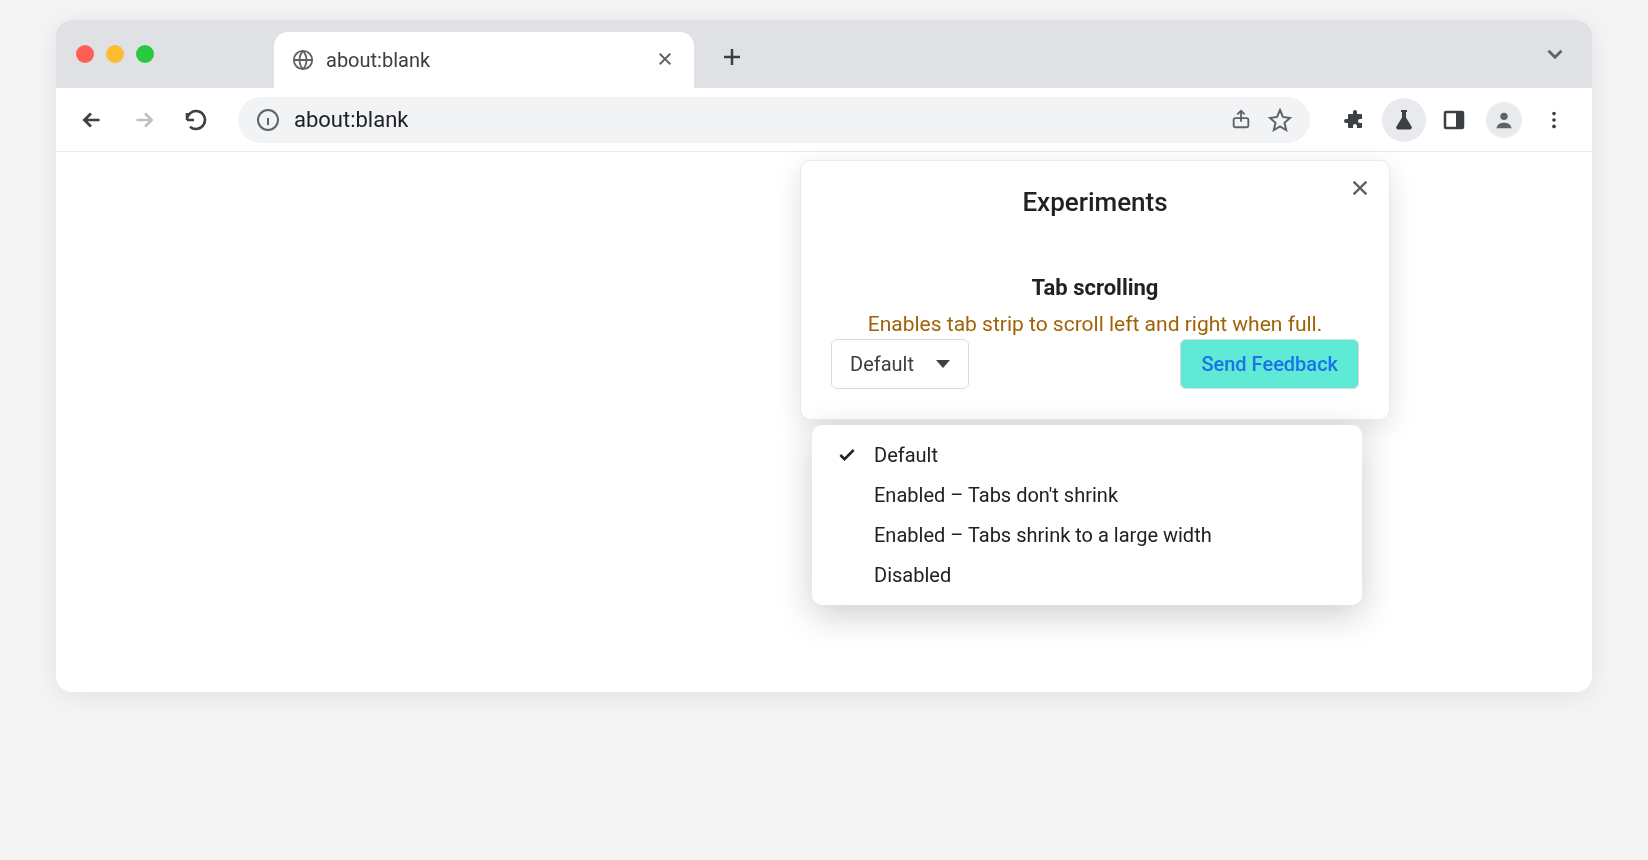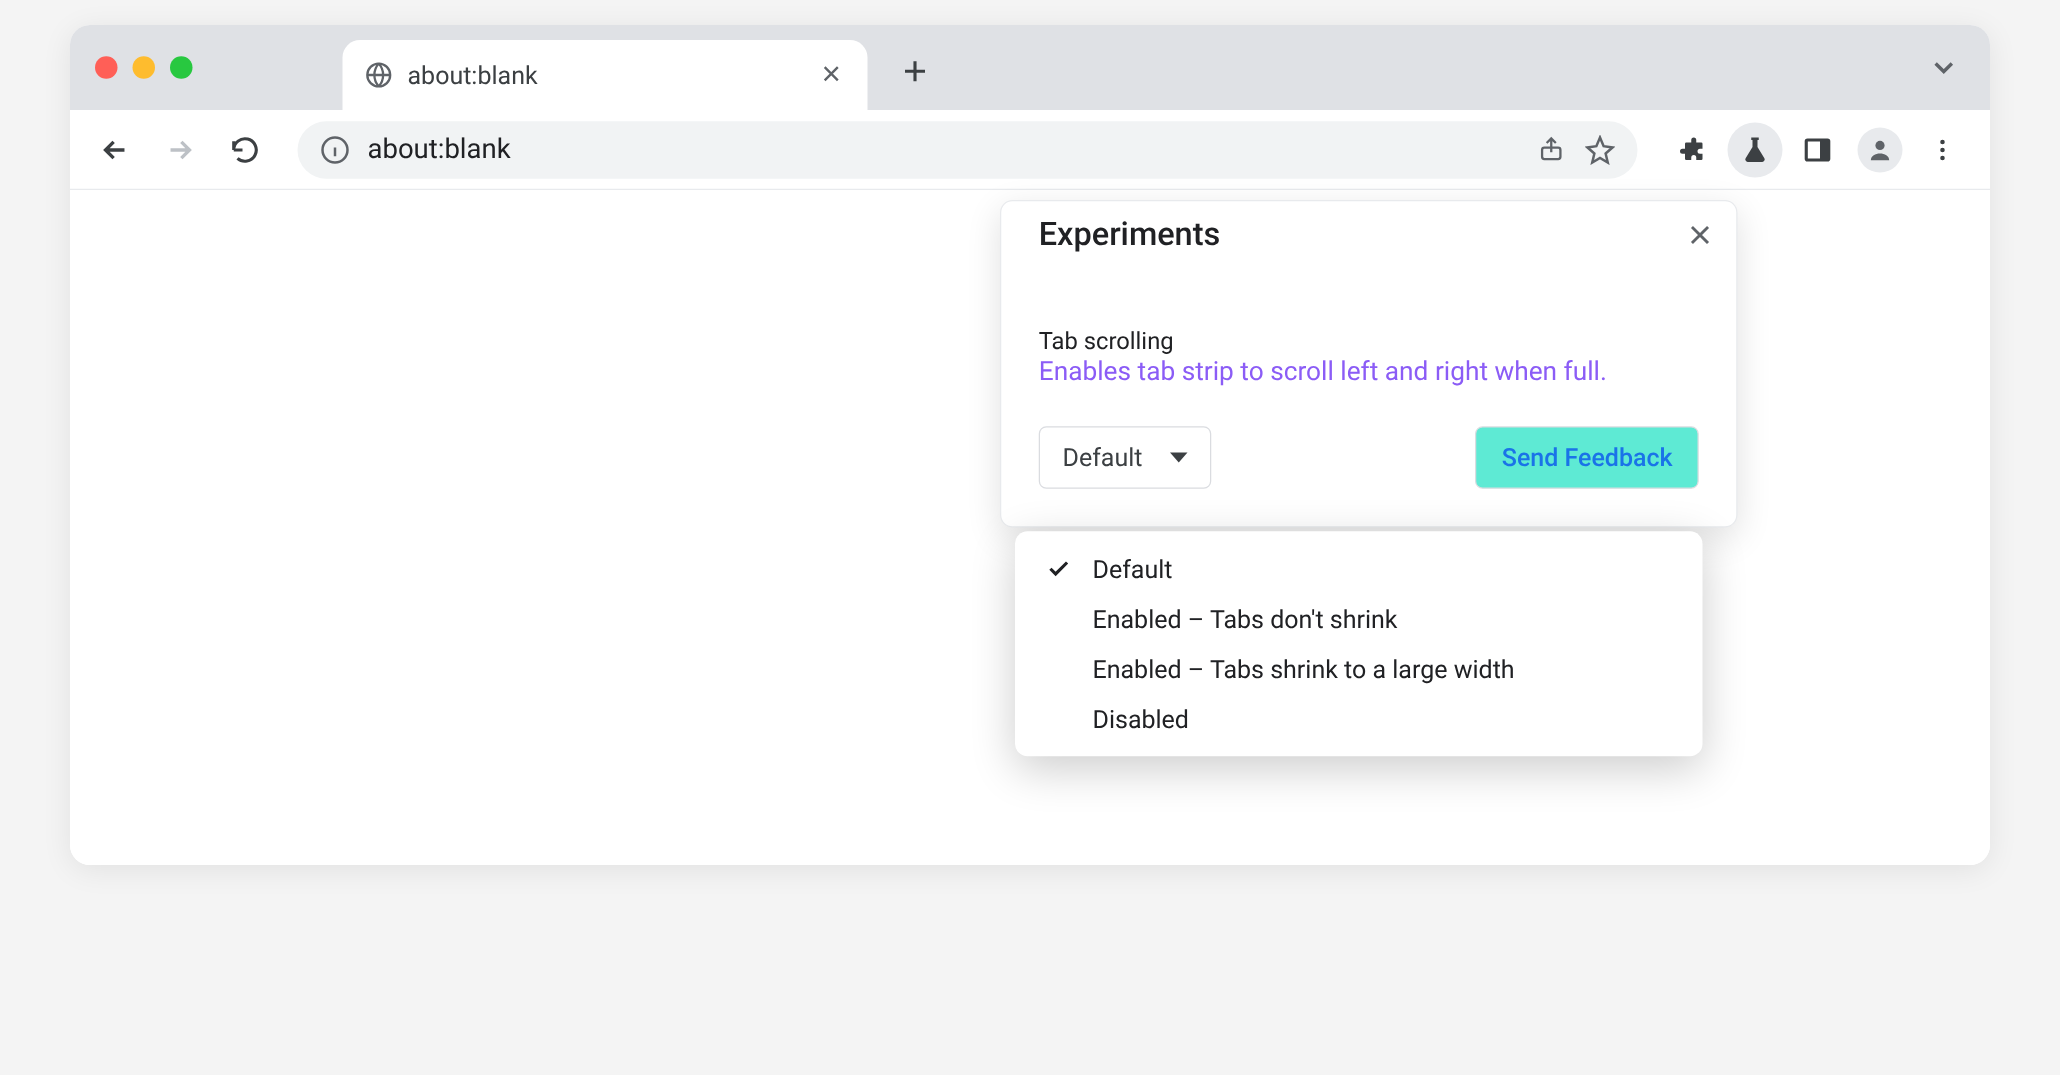--- a/index.html
+++ b/index.html
@@ -176,8 +176,9 @@
       border: 1px solid #e8eaed;
       border-radius: 10px;
       box-shadow: 0 8px 28px rgba(0,0,0,0.12);
-      padding: 12px 30px 30px;
+      padding: 26px 30px 30px;
       z-index: 10;
+      text-align: center;
     }
     .popover-close {
       position: absolute;

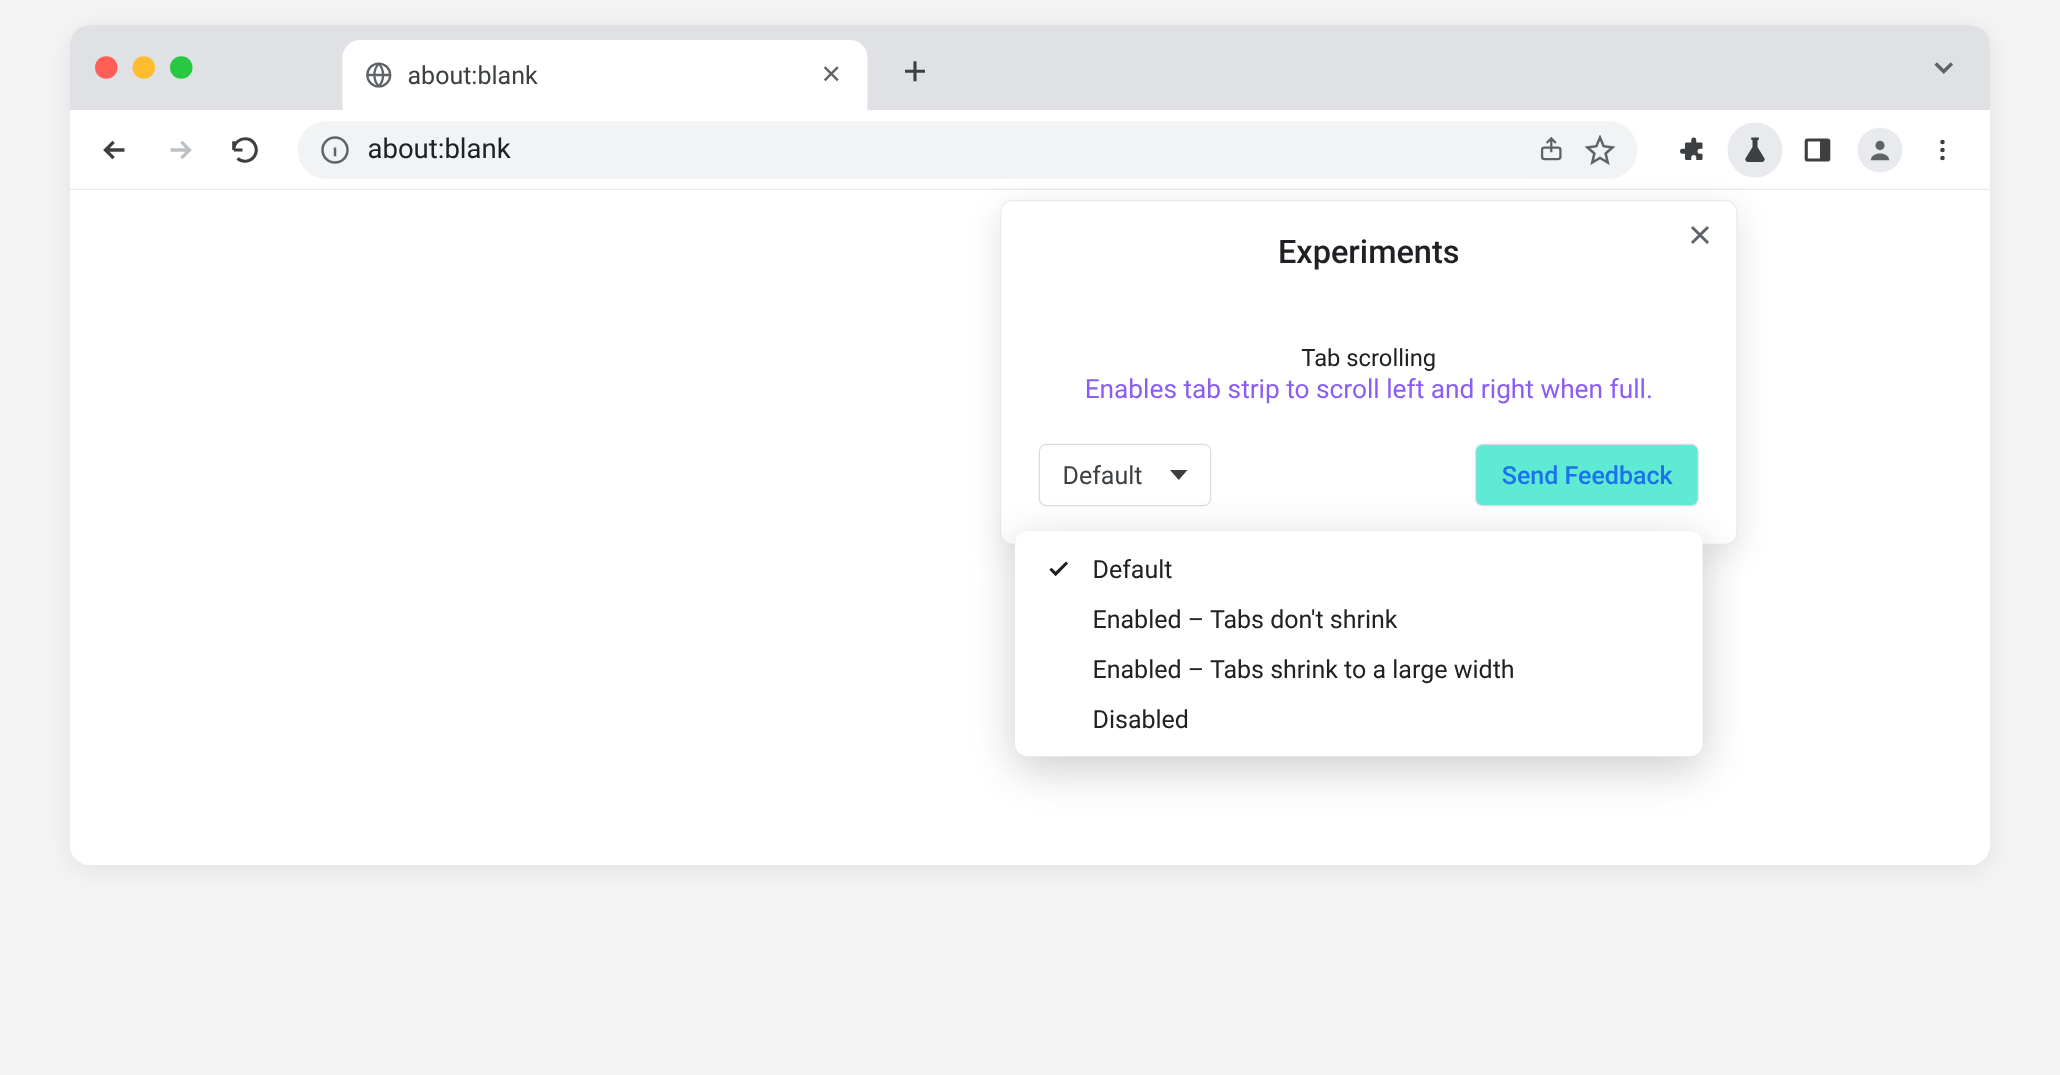--- a/index.html
+++ b/index.html
@@ -194,8 +194,10 @@
       margin-bottom: 58px;
     }
     .experiment-name {
-      font-size: 19px;
+      font-size: 22px;
       color: #202124;
+      margin-bottom: 10px;
+      font-weight: bold;
     }
     .experiment-desc {
       font-size: 21px;

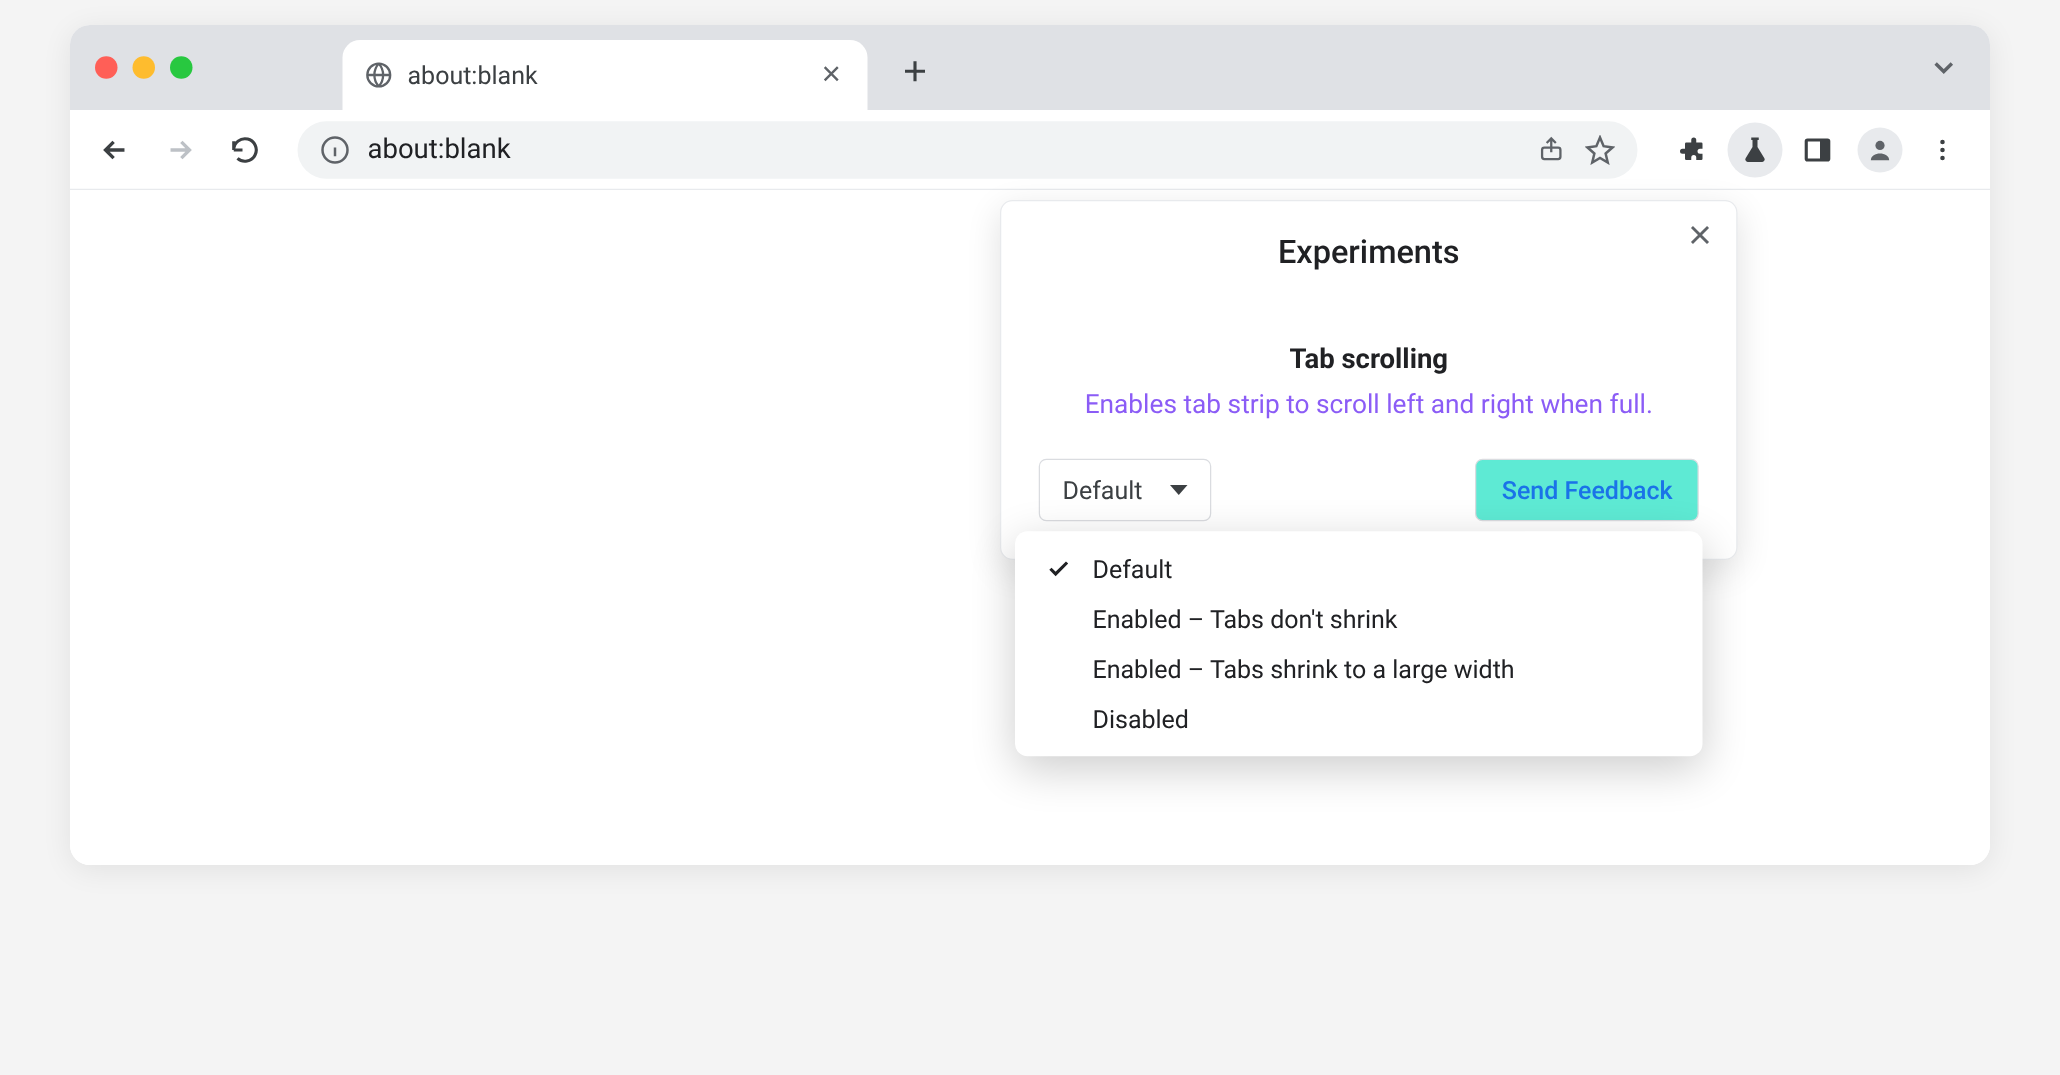--- a/index.html
+++ b/index.html
@@ -201,9 +201,8 @@
     }
     .experiment-desc {
       font-size: 21px;
-      color: #8b5cf6;
+      color: #a16207;
       line-height: 1.4;
-      margin-bottom: 28px;
     }
     .experiment-controls {
       display: flex;

